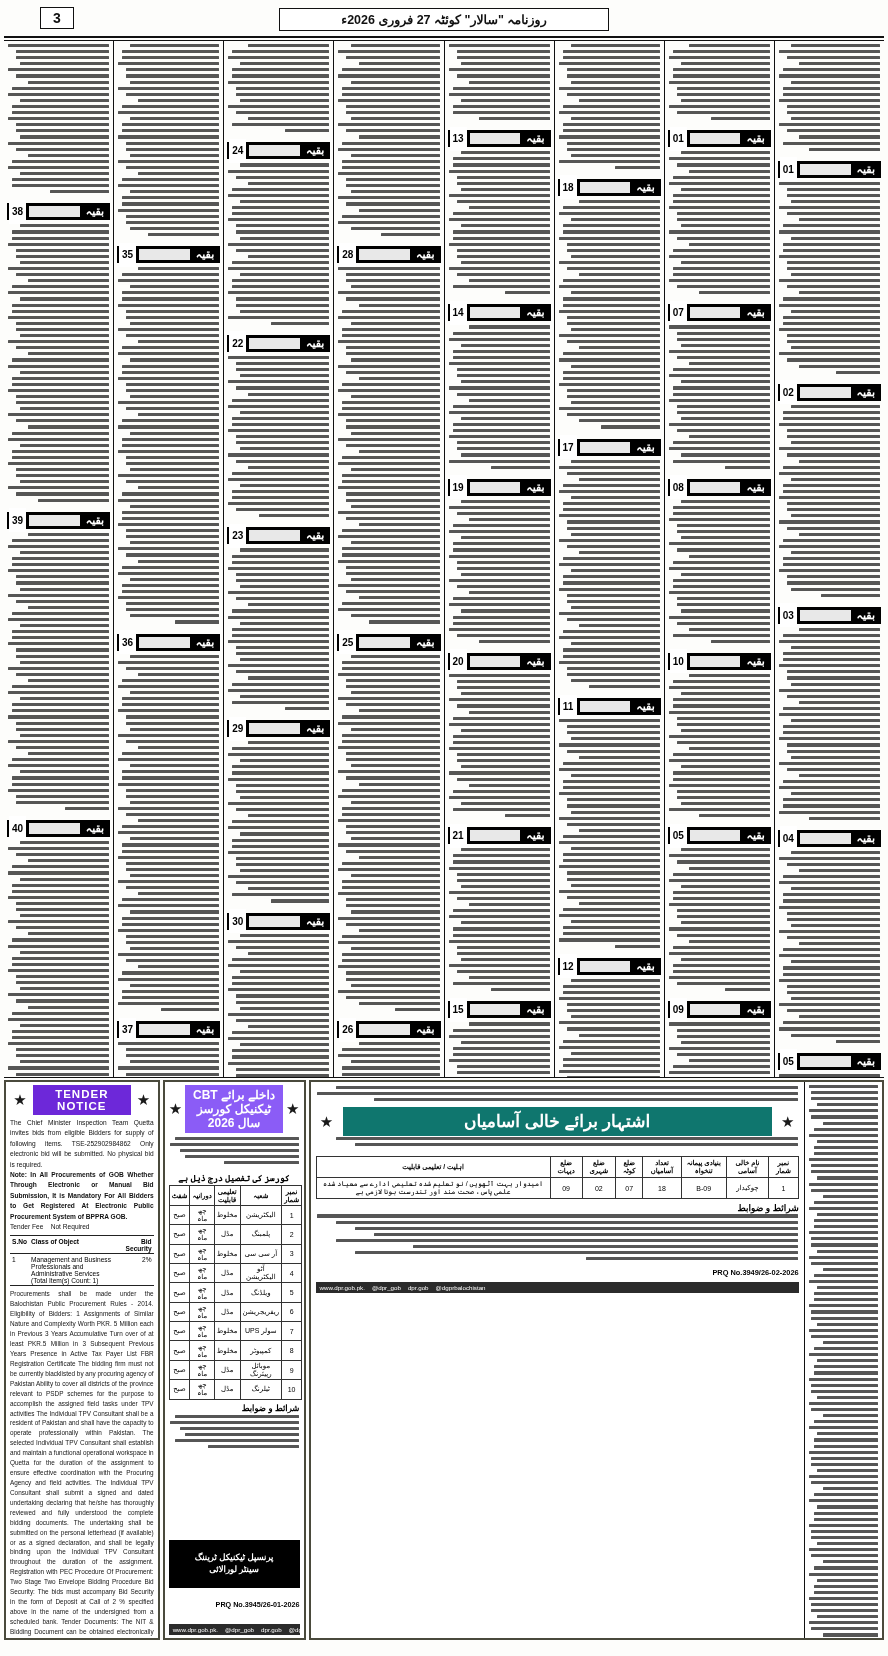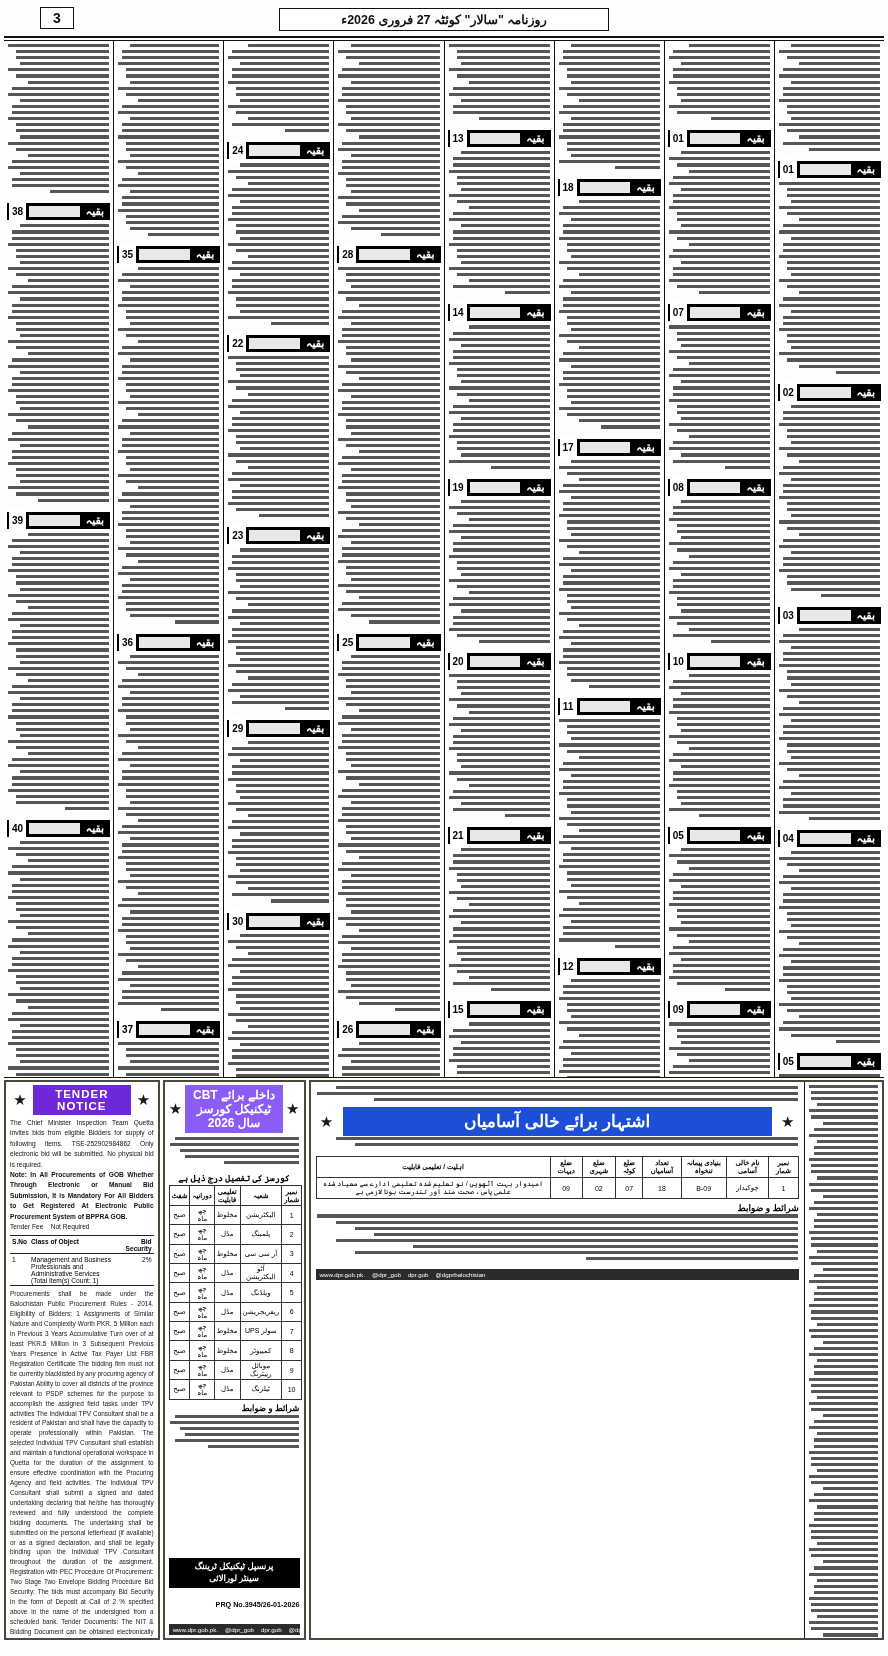--- a/index.html
+++ b/index.html
@@ -190,7 +190,7 @@
   .vac-inner { padding: 3px 5px; height: 100%; display: flex; flex-direction: column; }
   .vac-top { display: flex; align-items: center; }
   .vac-banner {
-    flex: 1 1 auto; background: #1d4ed8; color: #fff;
+    flex: 1 1 auto; background: #0f766e; color: #fff;
     text-align: center; font-size: 17px; font-weight: 700;
     padding: 4px 0; margin: 0 5px; direction: rtl; letter-spacing: 1px;
   }

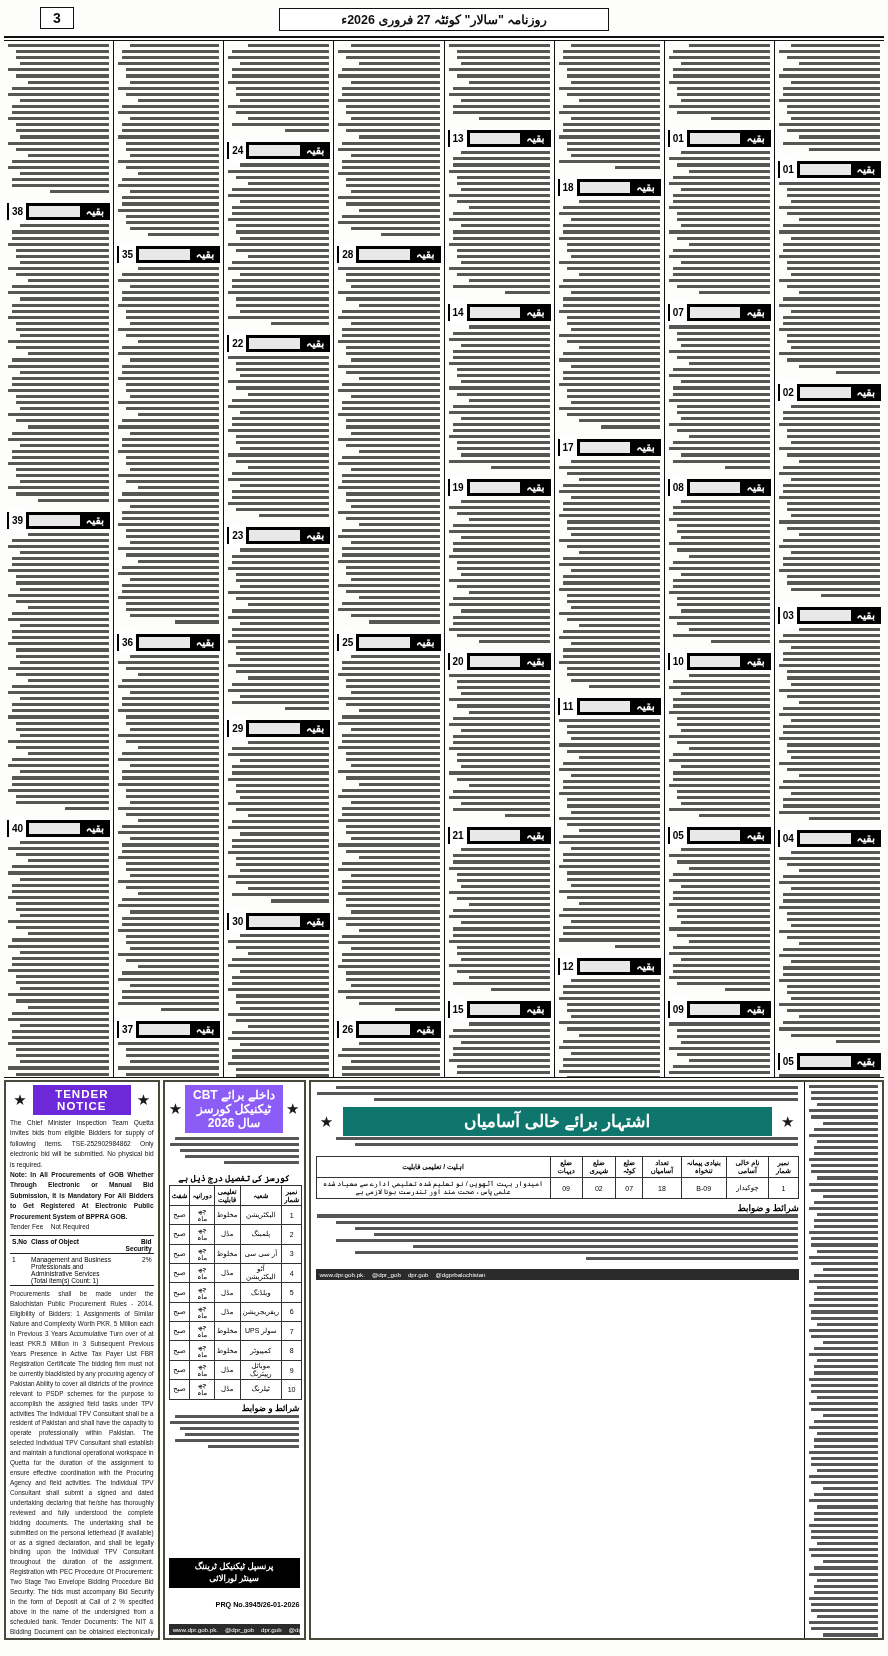--- a/index.html
+++ b/index.html
@@ -1918,6 +1918,7 @@
               <div class="uline w92"></div>
                 <div class="uline w44"></div>
             </div>
+            <div class="vac-prqrow">PRQ No.3949/26-02-2026</div>
             <div class="socialbar">
               <span>
                   <span>www.dpr.gob.pk.</span>

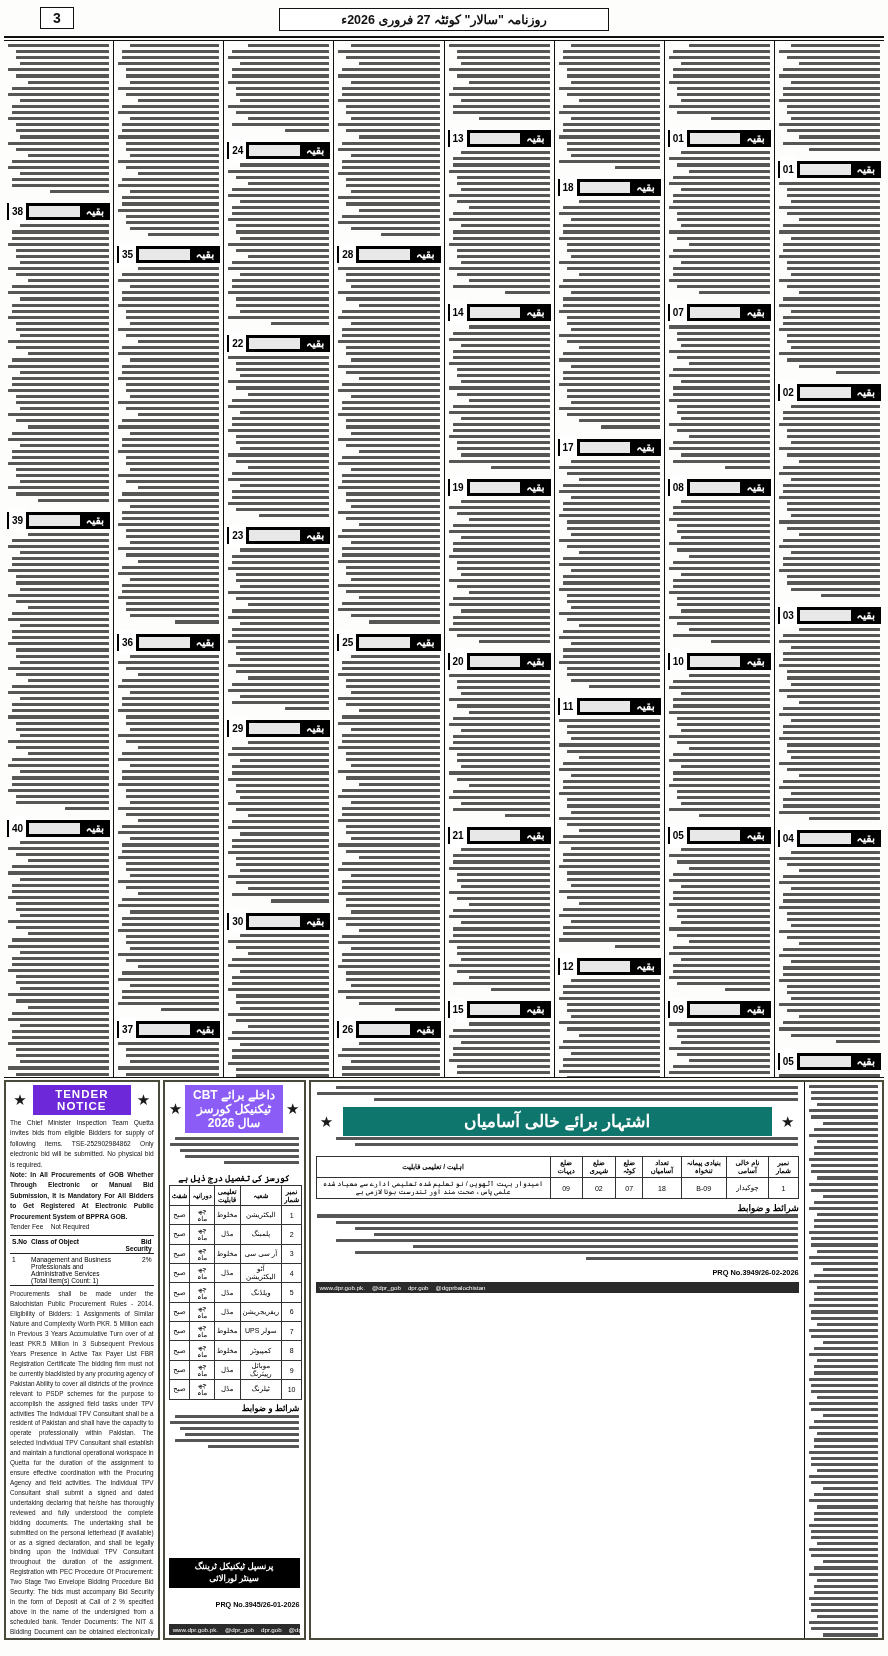--- a/index.html
+++ b/index.html
@@ -182,7 +182,7 @@
   .cbt-foot-banner {
     background: #000; color: #fff; direction: rtl;
     text-align: center; font-size: 8.5px; font-weight: 700;
-    line-height: 1.4; padding: 3px; margin-top: auto;
+    line-height: 1.4; padding: 12px; margin-top: auto;
   }
   .cbt-prqrow { display: flex; justify-content: flex-end; font-size: 7.2px; font-weight: 700; padding: 12px 0; }
 

